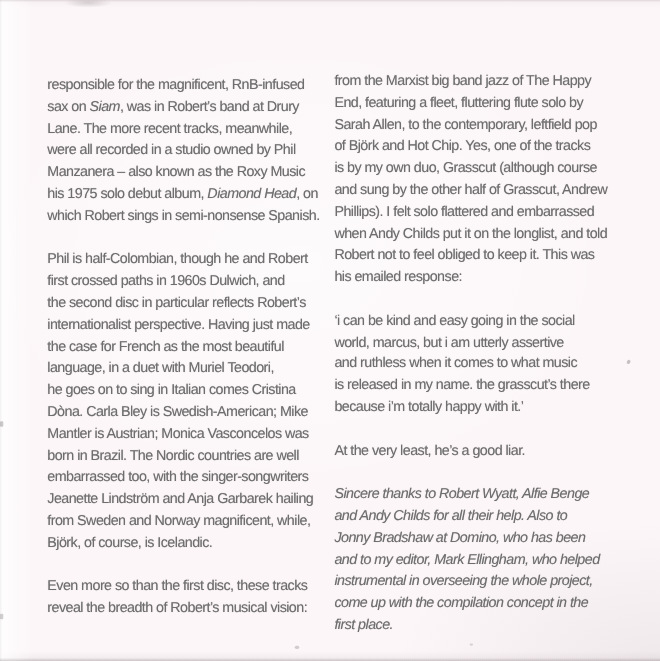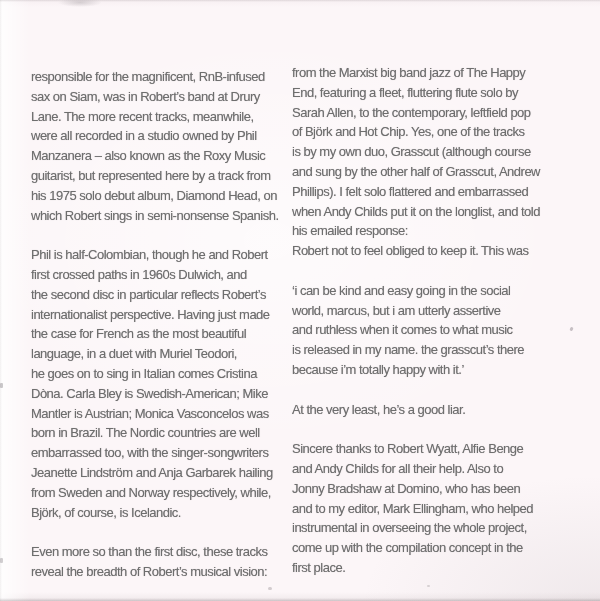--- a/index.html
+++ b/index.html
@@ -32,7 +32,7 @@
   .para { margin: 0 0 19.8px 0; }
   .para:last-child { margin-bottom: 0; }
   .italic { }
-  .line { height: 19.8px; }
+  .line { height: 19.8px; margin-left: 12px; }
 
   
   .artifact { position: absolute; pointer-events: none; }

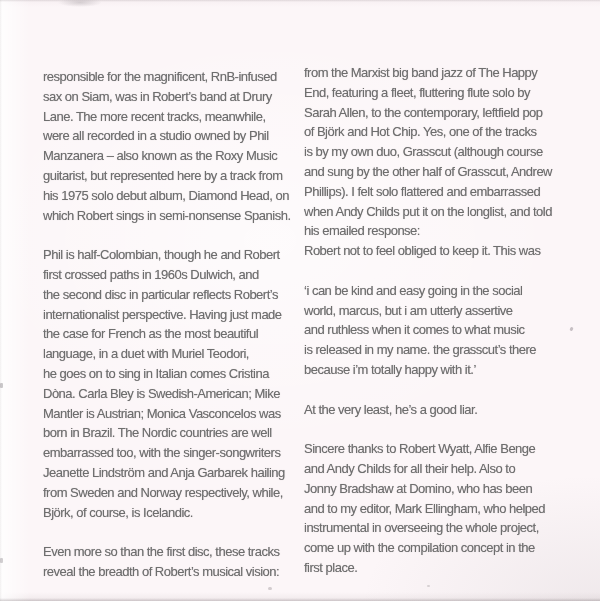--- a/index.html
+++ b/index.html
@@ -31,7 +31,7 @@
   .col-right { left: 292px; top: 63px; }
   .para { margin: 0 0 19.8px 0; }
   .para:last-child { margin-bottom: 0; }
-  .italic { }
+  .italic { font-style: italic; }
   .line { height: 19.8px; margin-left: 12px; }
 
   

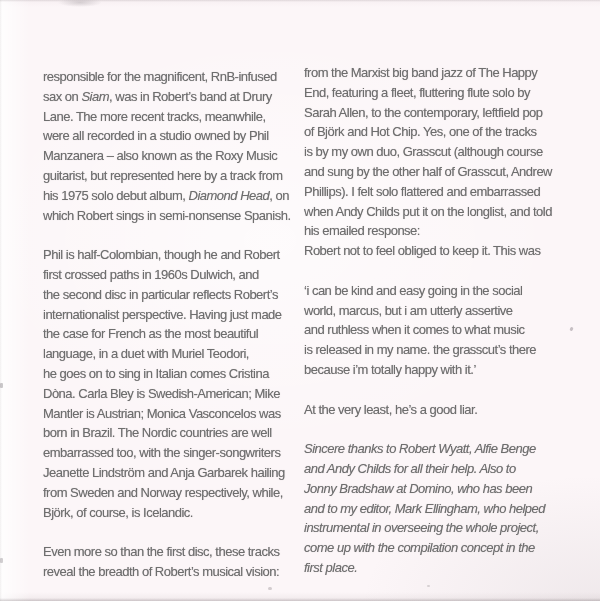--- a/index.html
+++ b/index.html
@@ -61,7 +61,6 @@
         <div class="line"><span>Lane. The more recent tracks, meanwhile,</span></div>
         <div class="line"><span>were all recorded in a studio owned by Phil</span></div>
         <div class="line"><span>Manzanera – also known as the Roxy Music</span></div>
-        <div class="line"><span>guitarist, but represented here by a track from</span></div>
         <div class="line"><span>his 1975 solo debut album, </span><span class="italic">Diamond Head</span><span>, on</span></div>
         <div class="line"><span>which Robert sings in semi-nonsense Spanish.</span></div>
       </div>

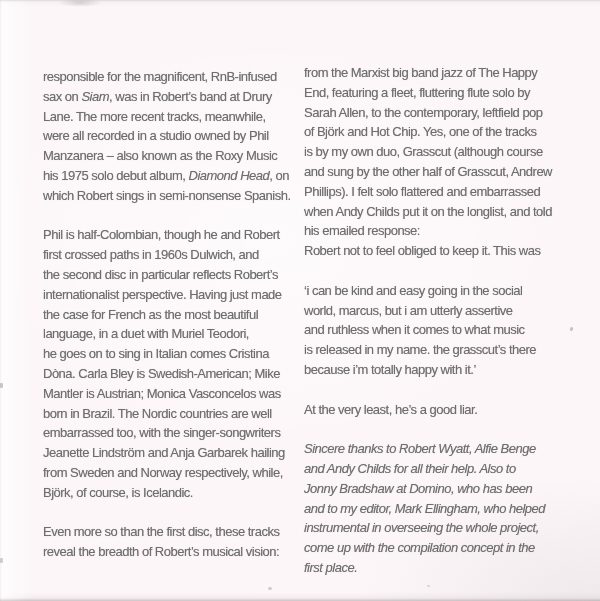--- a/index.html
+++ b/index.html
@@ -95,8 +95,8 @@
         <div class="line"><span>and sung by the other half of Grasscut, Andrew</span></div>
         <div class="line"><span>Phillips). I felt solo flattered and embarrassed</span></div>
         <div class="line"><span>when Andy Childs put it on the longlist, and told</span></div>
+        <div class="line"><span>Robert not to feel obliged to keep it. This was</span></div>
         <div class="line"><span>his emailed response:</span></div>
-        <div class="line"><span>Robert not to feel obliged to keep it. This was</span></div>
       </div>
       <div class="para">
         <div class="line"><span>‘i can be kind and easy going in the social</span></div>

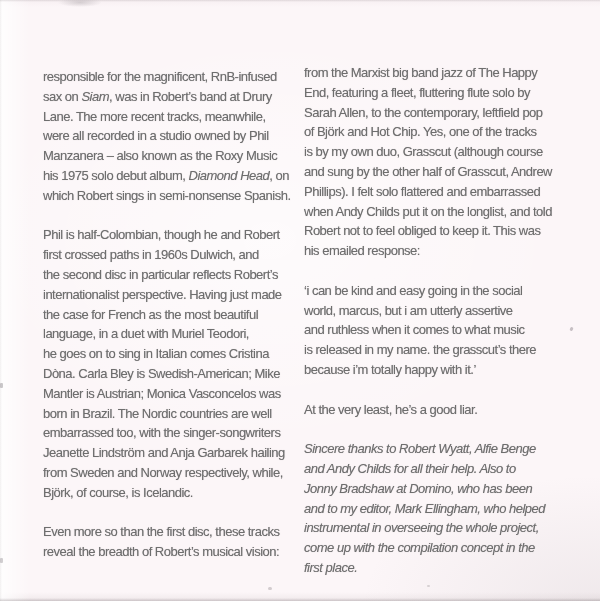--- a/index.html
+++ b/index.html
@@ -77,7 +77,7 @@
         <div class="line"><span>born in Brazil. The Nordic countries are well</span></div>
         <div class="line"><span>embarrassed too, with the singer-songwriters</span></div>
         <div class="line"><span>Jeanette Lindström and Anja Garbarek hailing</span></div>
-        <div class="line"><span>from Sweden and Norway respectively, while,</span></div>
+        <div class="line"><span>from Sweden and Norway magnificent, while,</span></div>
         <div class="line"><span>Björk, of course, is Icelandic.</span></div>
       </div>
       <div class="para">

